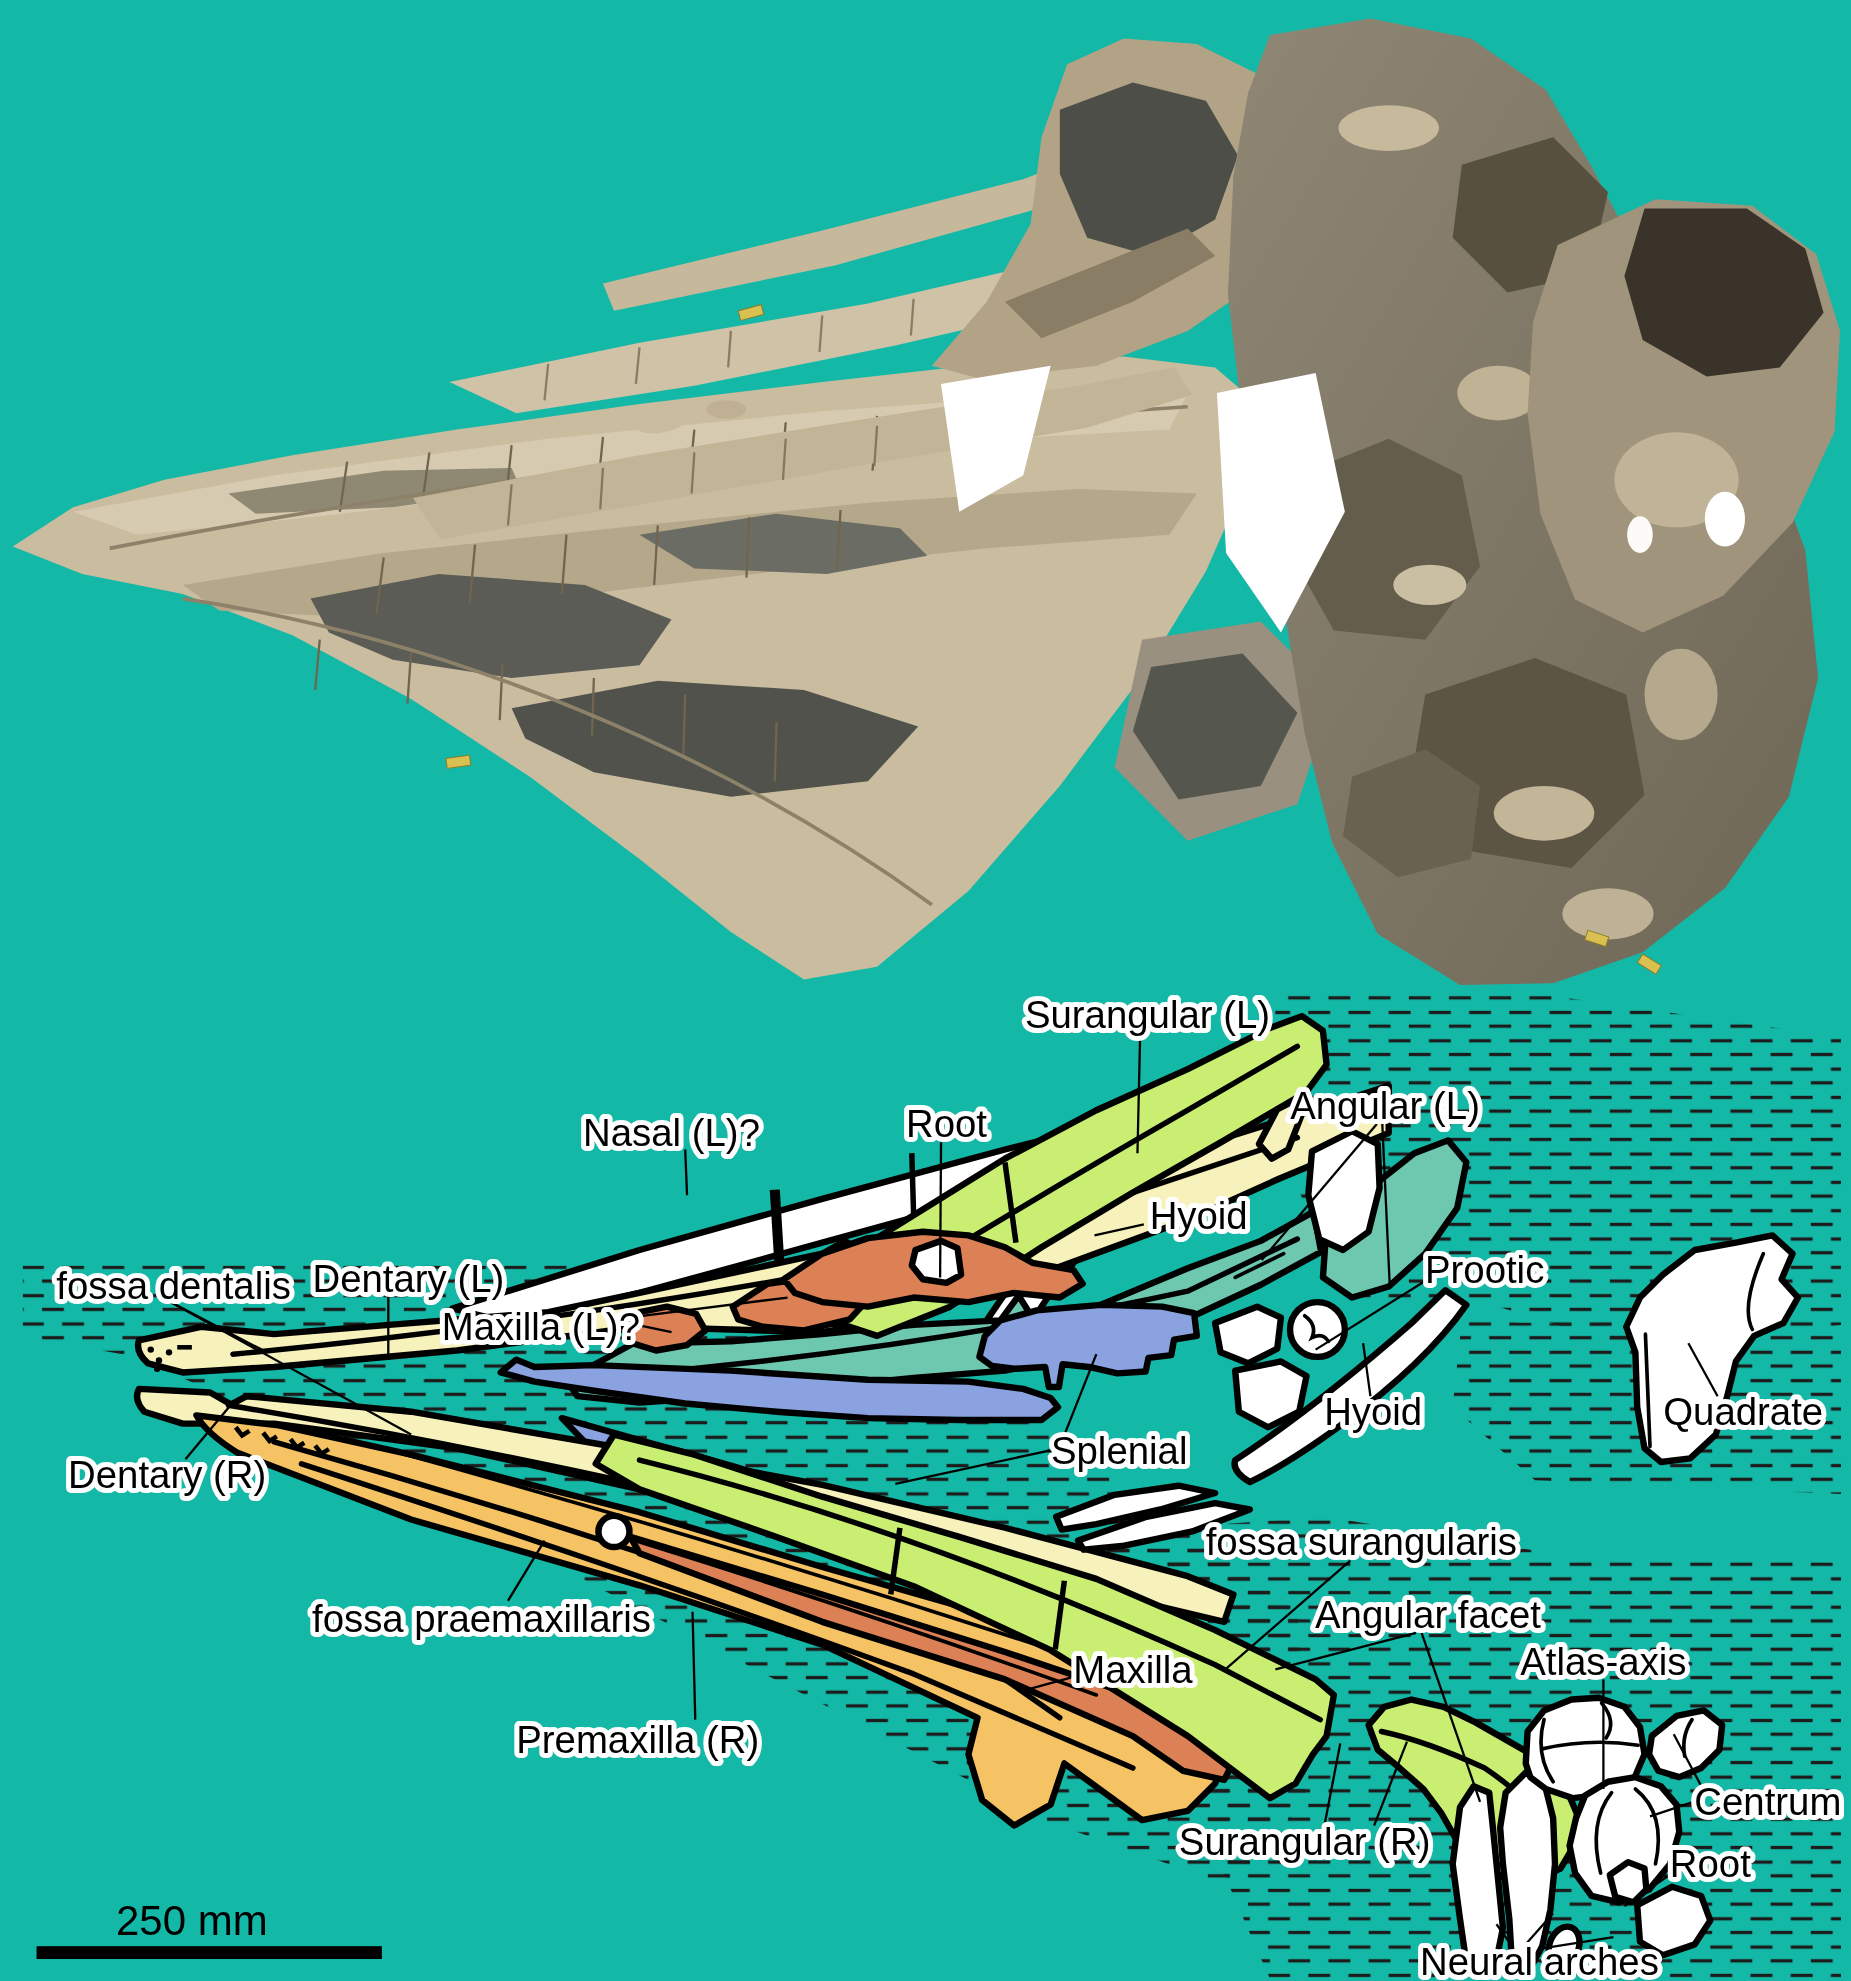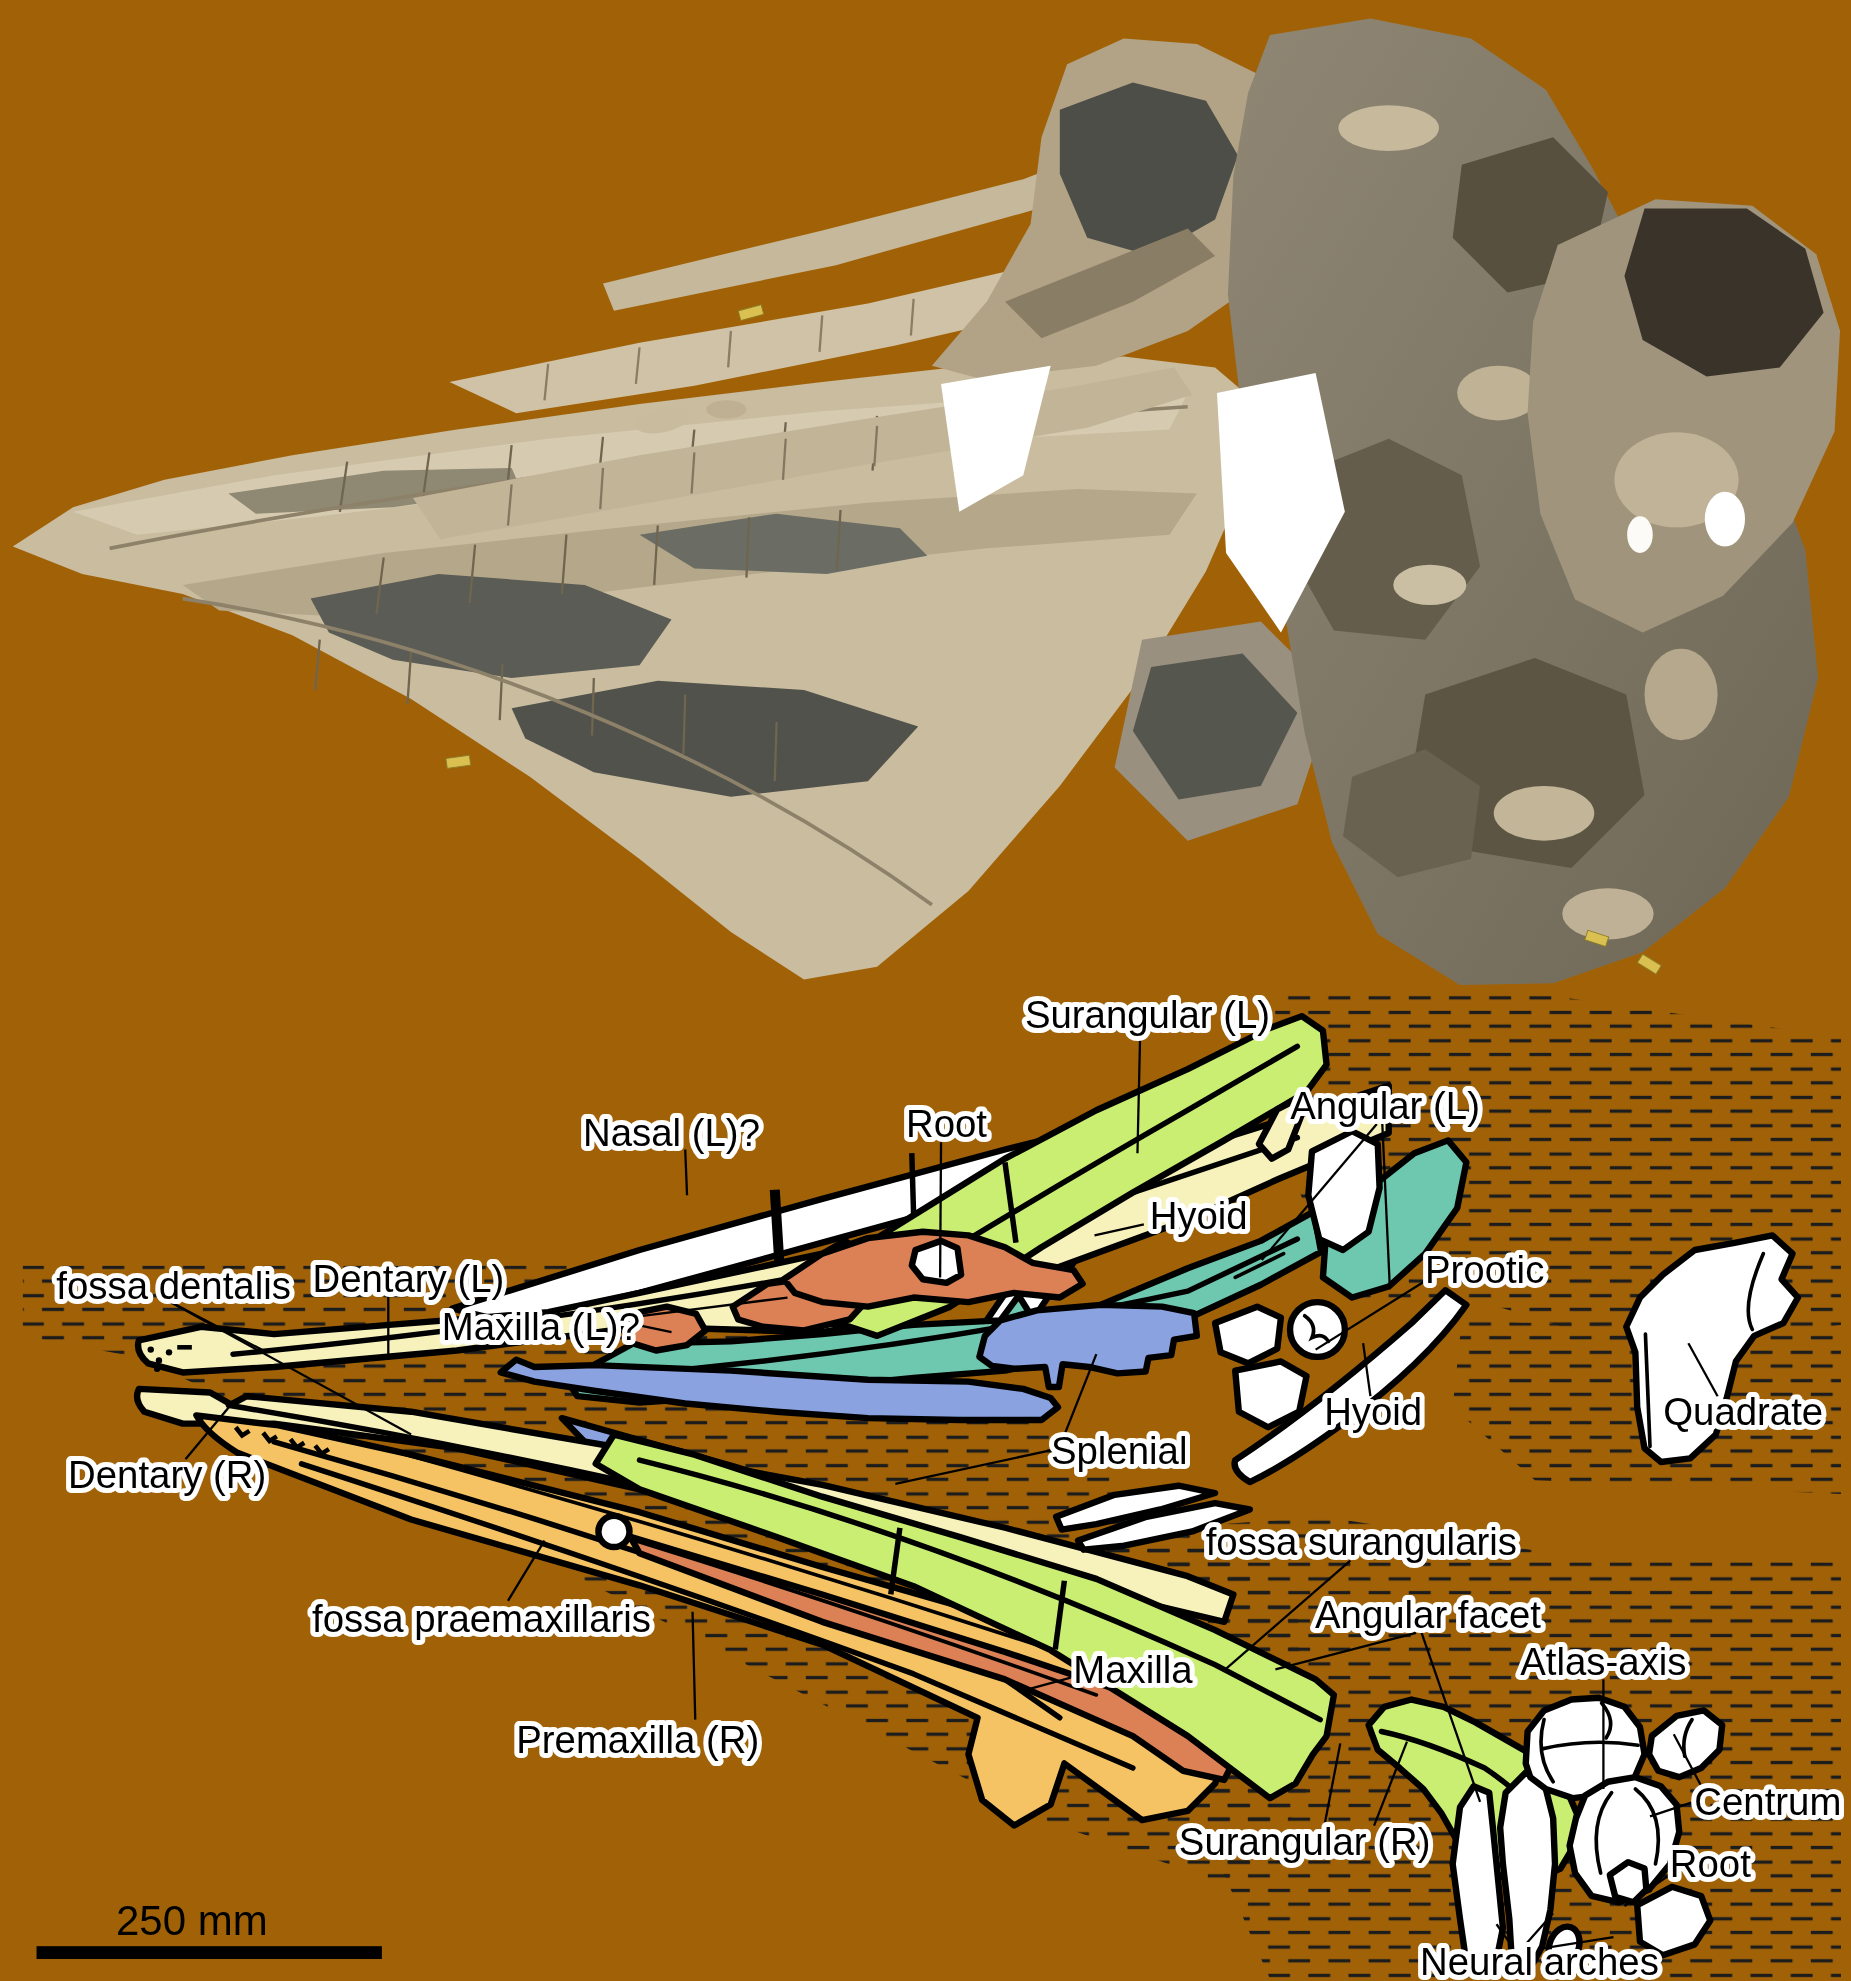--- a/index.html
+++ b/index.html
@@ -3,7 +3,7 @@
 <meta charset="utf-8">
 <style>
   html,body{margin:0;padding:0;background:#fff;}
-  .canvas{position:relative;width:1851px;height:1982px;background:#a16207;overflow:hidden;}
+  .canvas{position:relative;width:1851px;height:1982px;background:#14b8a6;overflow:hidden;}
   svg{position:absolute;left:0;top:0;}
   .bone{stroke:#000;stroke-width:7;stroke-linejoin:round;}
   .white{fill:#ffffff;}

